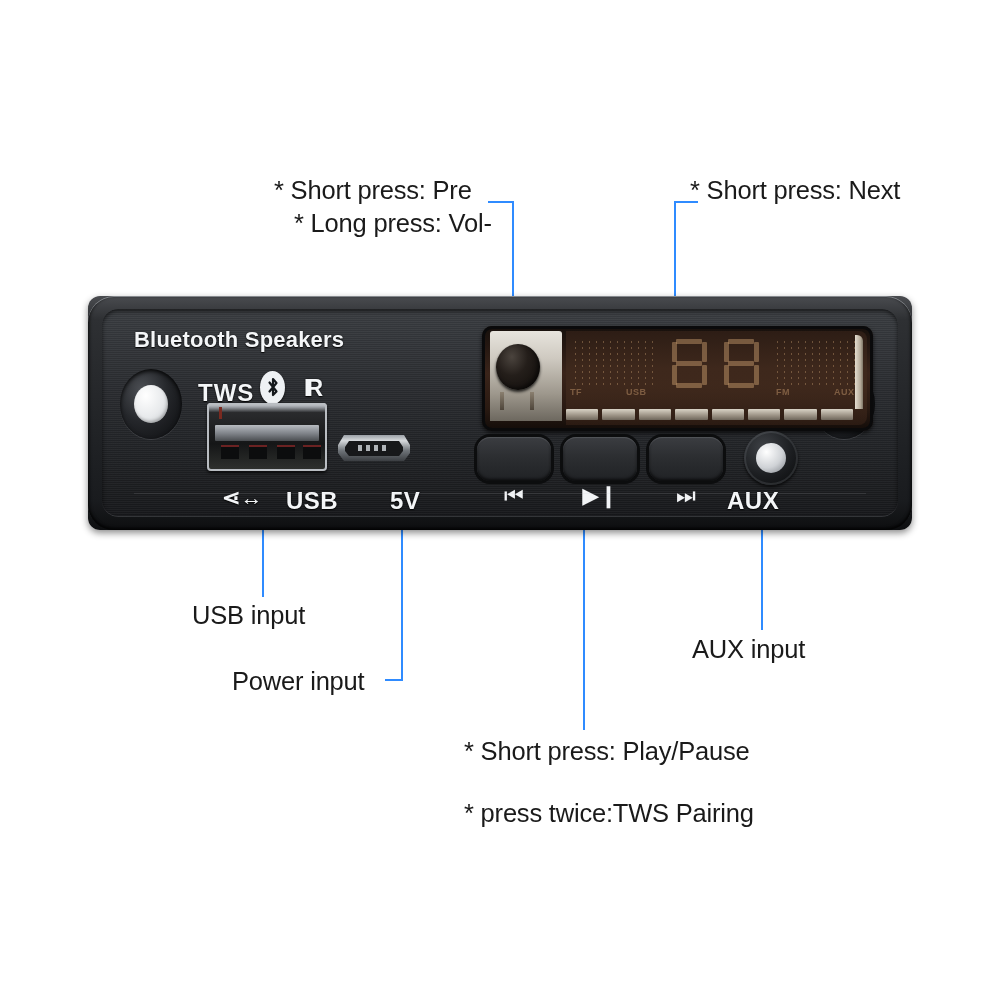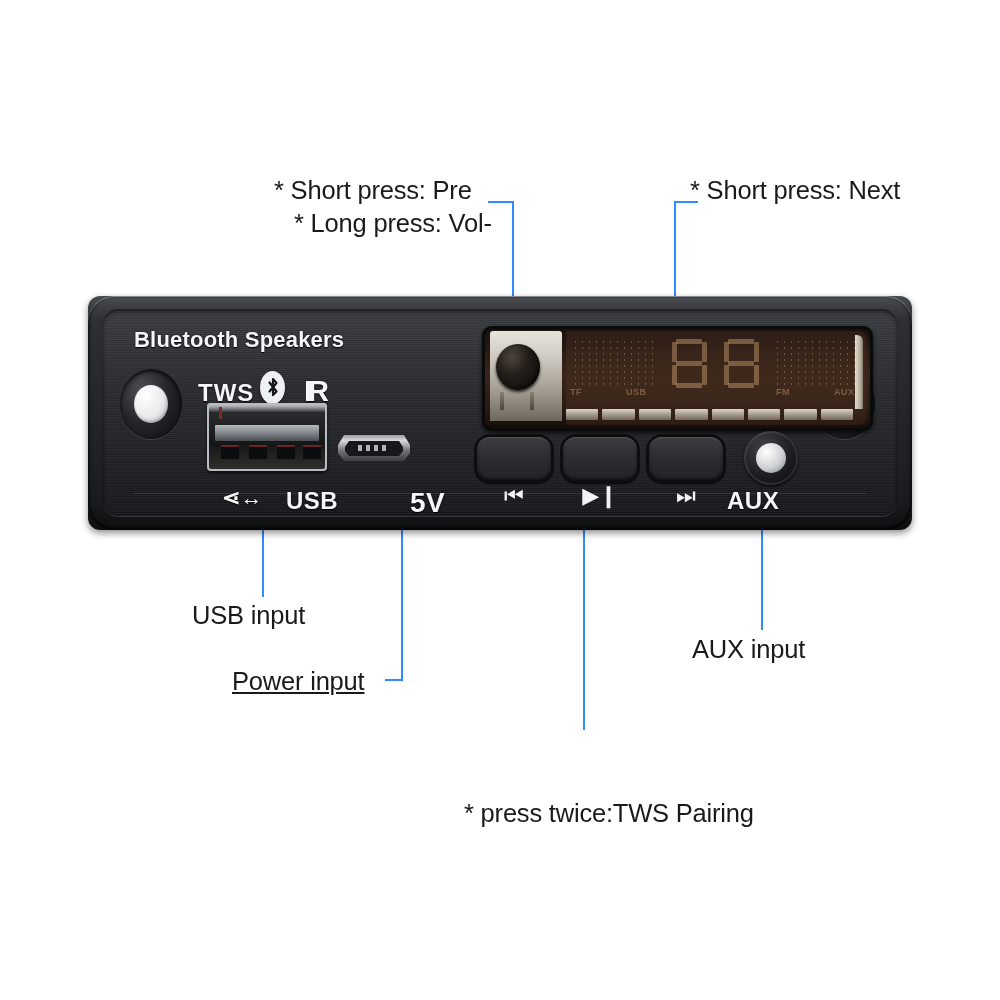--- a/index.html
+++ b/index.html
@@ -75,7 +75,7 @@
   }
   #brand{left:32px;top:18px;font-size:22px;letter-spacing:.2px;}
   #tws{left:96px;top:70px;font-size:24px;letter-spacing:1px;}
-  #irmark{left:202px;top:66px;font-size:29px;font-weight:bold;letter-spacing:-4px;}
+  #irmark{left:202px;top:66px;font-size:23px;font-weight:bold;letter-spacing:-4px;}
   #usblbl{left:184px;top:178px;font-size:24px;letter-spacing:.5px;}
   #v5lbl{left:308px;top:178px;font-size:28px;letter-spacing:.5px;}
   #auxlbl{left:625px;top:178px;font-size:24px;letter-spacing:.5px;}

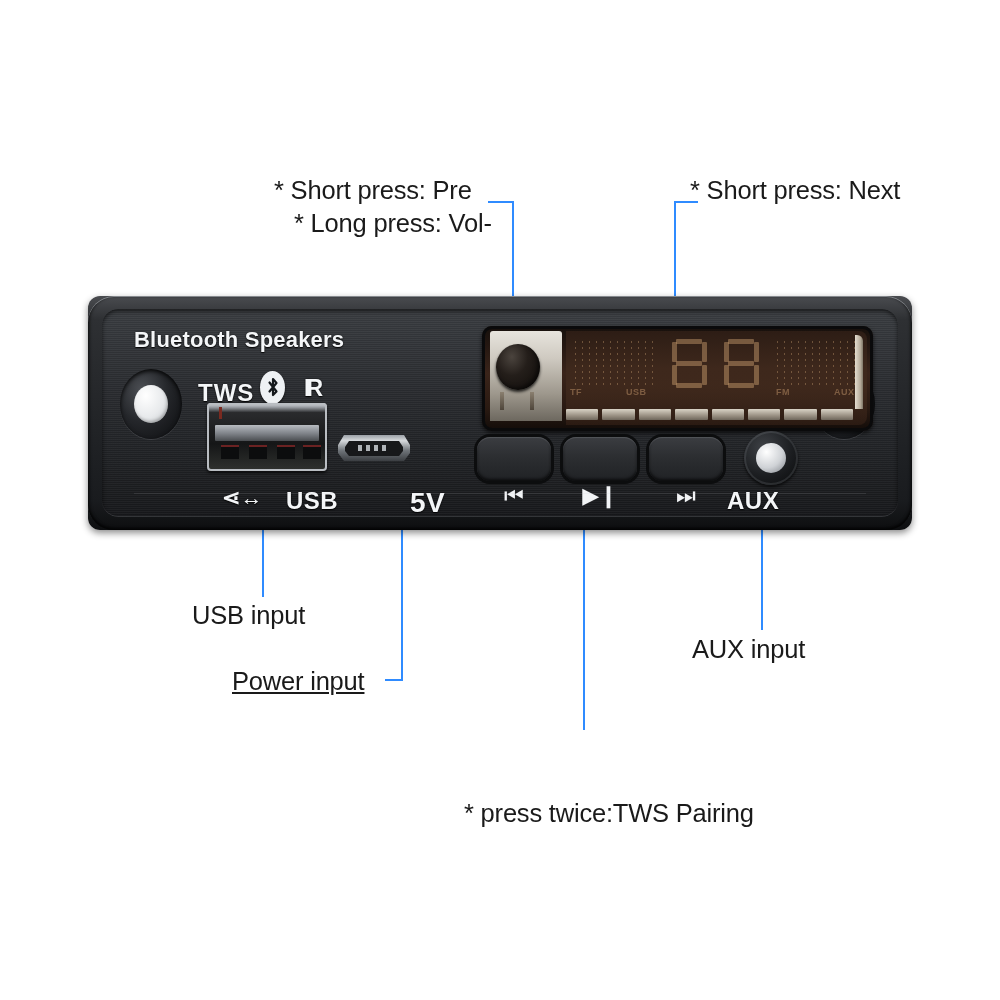--- a/index.html
+++ b/index.html
@@ -77,7 +77,7 @@
   #tws{left:96px;top:70px;font-size:24px;letter-spacing:1px;}
   #irmark{left:202px;top:66px;font-size:23px;font-weight:bold;letter-spacing:-4px;}
   #usblbl{left:184px;top:178px;font-size:24px;letter-spacing:.5px;}
-  #v5lbl{left:308px;top:178px;font-size:28px;letter-spacing:.5px;}
+  #v5lbl{left:288px;top:178px;font-size:24px;letter-spacing:.5px;}
   #auxlbl{left:625px;top:178px;font-size:24px;letter-spacing:.5px;}
 
   

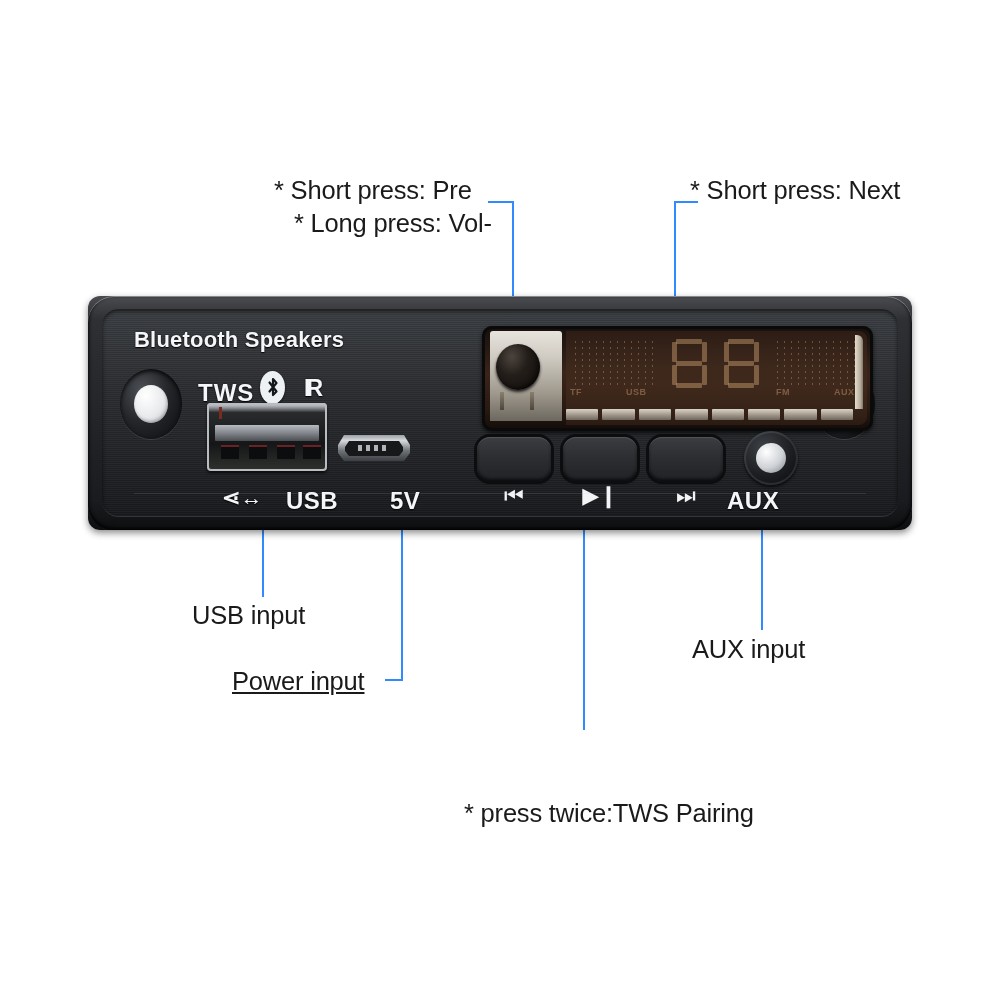--- a/index.html
+++ b/index.html
@@ -246,7 +246,7 @@
   <div class="anno" style="left:690px;top:175px;">* Short press: Next</div>
 
   <div class="anno" style="left:192px;top:600px;">USB input</div>
-  <div class="anno" style="left:232px;top:666px;text-decoration:underline;">Power input</div>
+  <div class="anno" style="left:232px;top:666px;">Power input</div>
   <div class="anno" style="left:692px;top:634px;">AUX input</div>
 
   <div class="anno" style="left:464px;top:798px;">* press twice:TWS Pairing</div>

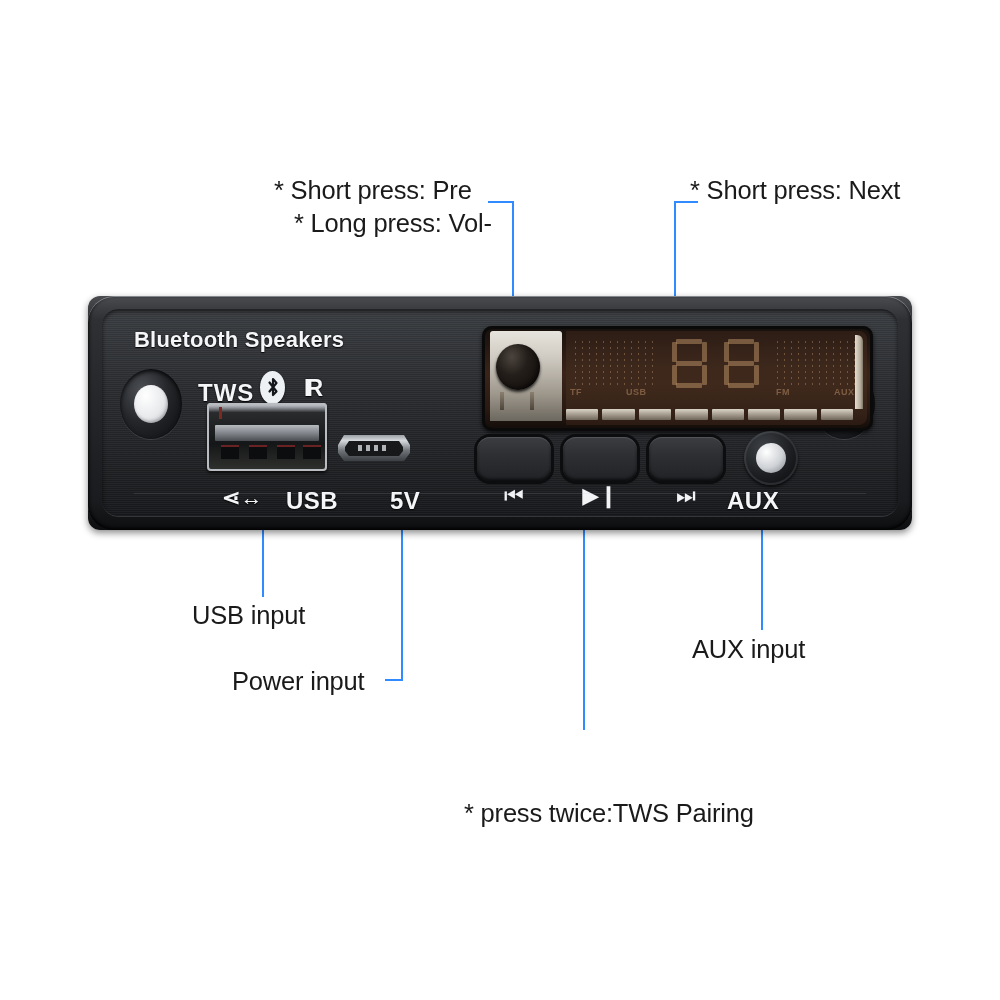--- a/index.html
+++ b/index.html
@@ -249,6 +249,7 @@
   <div class="anno" style="left:232px;top:666px;">Power input</div>
   <div class="anno" style="left:692px;top:634px;">AUX input</div>
 
+  <div class="anno" style="left:464px;top:736px;">* Short press: Play/Pause</div>
   <div class="anno" style="left:464px;top:798px;">* press twice:TWS Pairing</div>
 
   <div class="ln lnh" style="left:488px;top:201px;width:26px;"></div>

